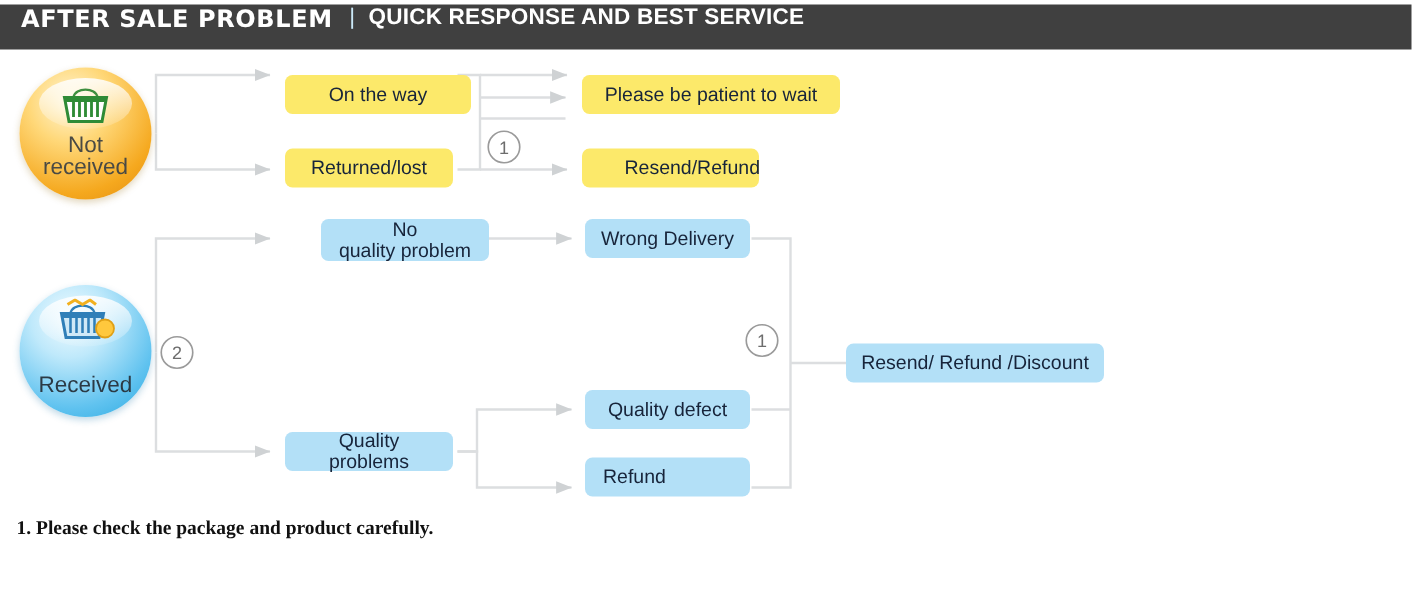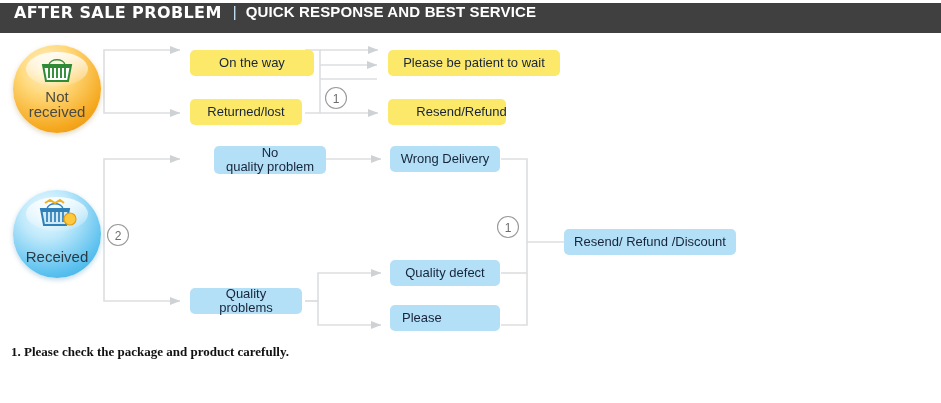--- a/index.html
+++ b/index.html
@@ -259,7 +259,7 @@
 
   <div class="node blue" style="left:390px; top:227px; width:110px; height:26px;">Quality defect</div>
 
-  <div class="node blue" style="left:390px; top:272px; width:110px; height:26px; justify-content:flex-start; padding-left:12px;">Please</div>
+  <div class="node blue" style="left:390px; top:272px; width:110px; height:26px; justify-content:flex-start; padding-left:12px;">Refund</div>
 
   <div class="node blue" style="left:564px; top:196px; width:172px; height:26px;">Resend/ Refund /Discount</div>
 

